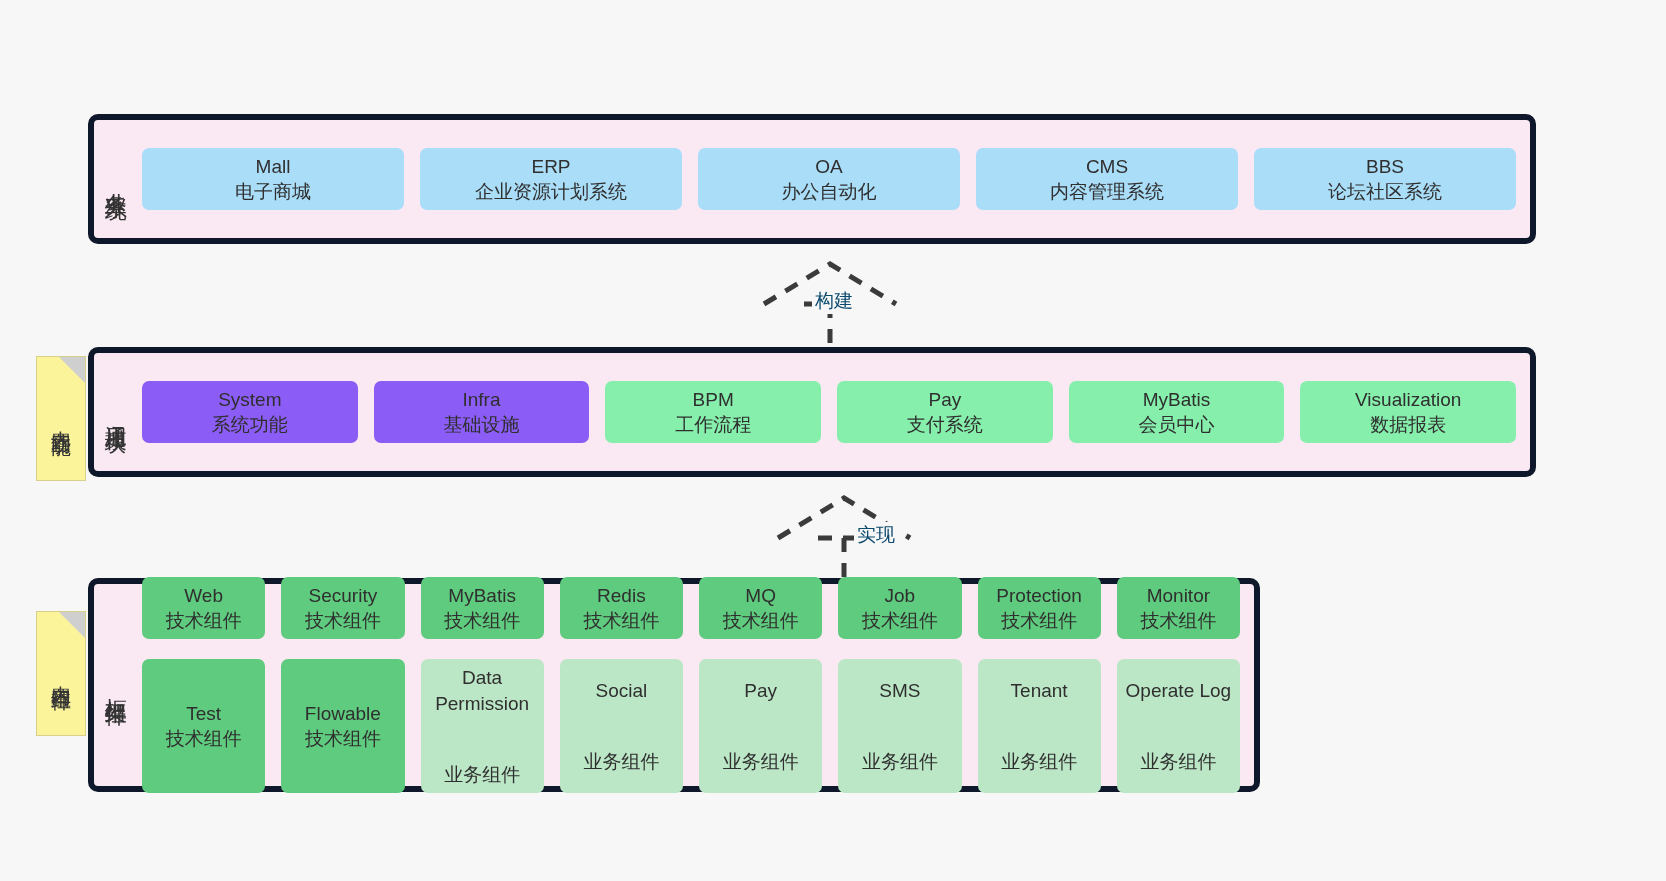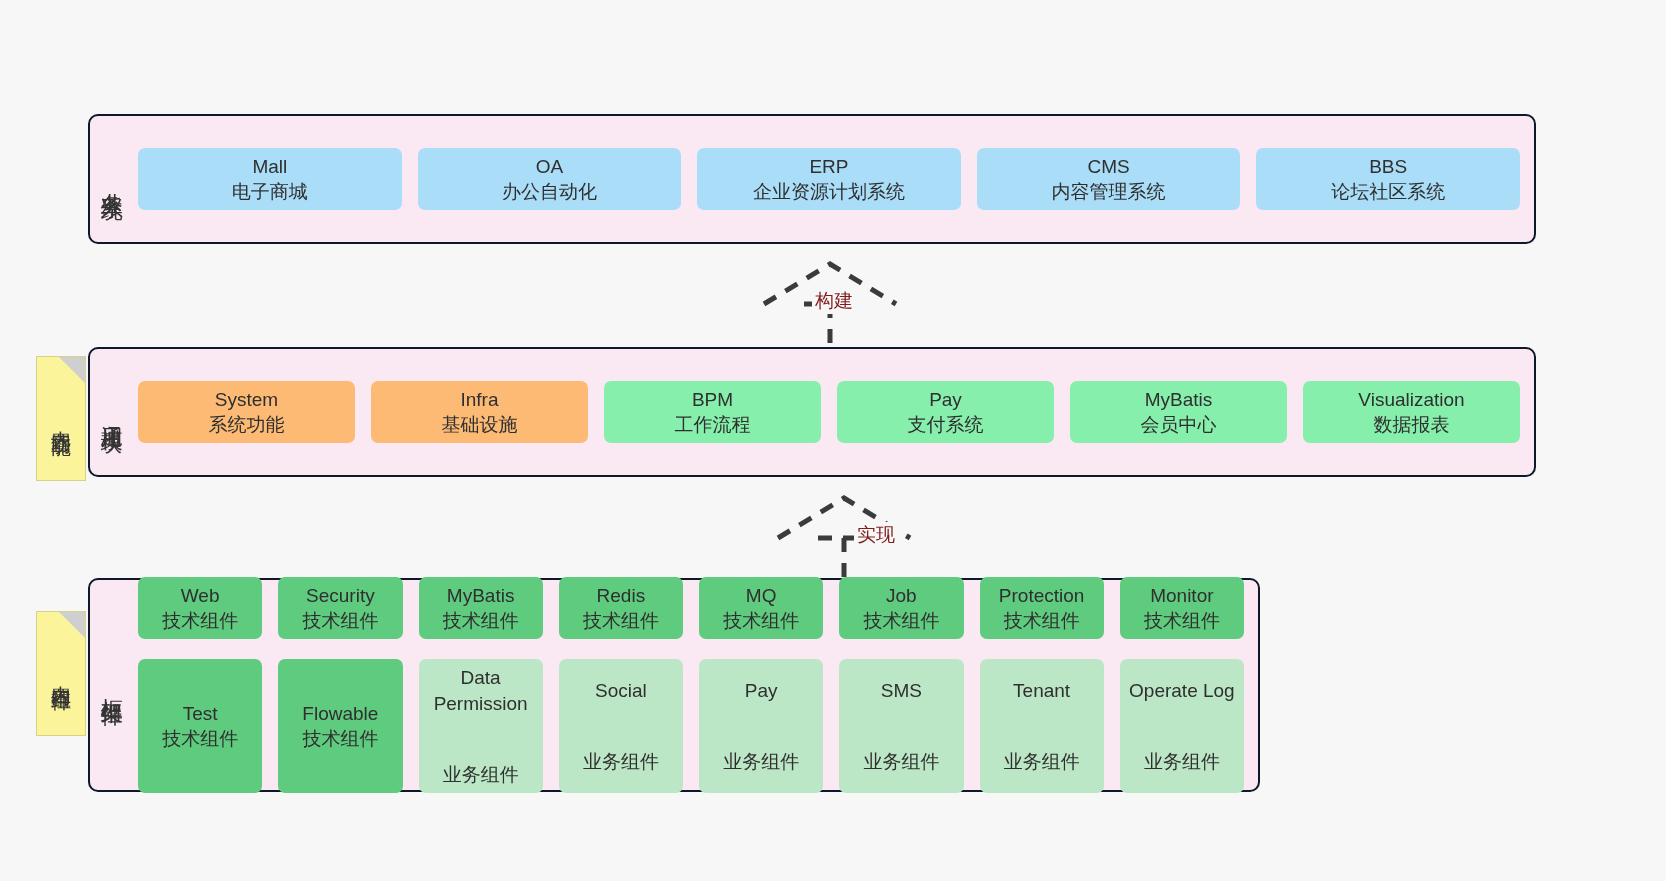--- a/index.html
+++ b/index.html
@@ -15,7 +15,7 @@
   .layer {
     position: absolute;
     background: #fae9f2;
-    border: 2px solid #0f172a;
+    border: 6px solid #0f172a;
     border-radius: 10px;
     display: flex;
     align-items: stretch;

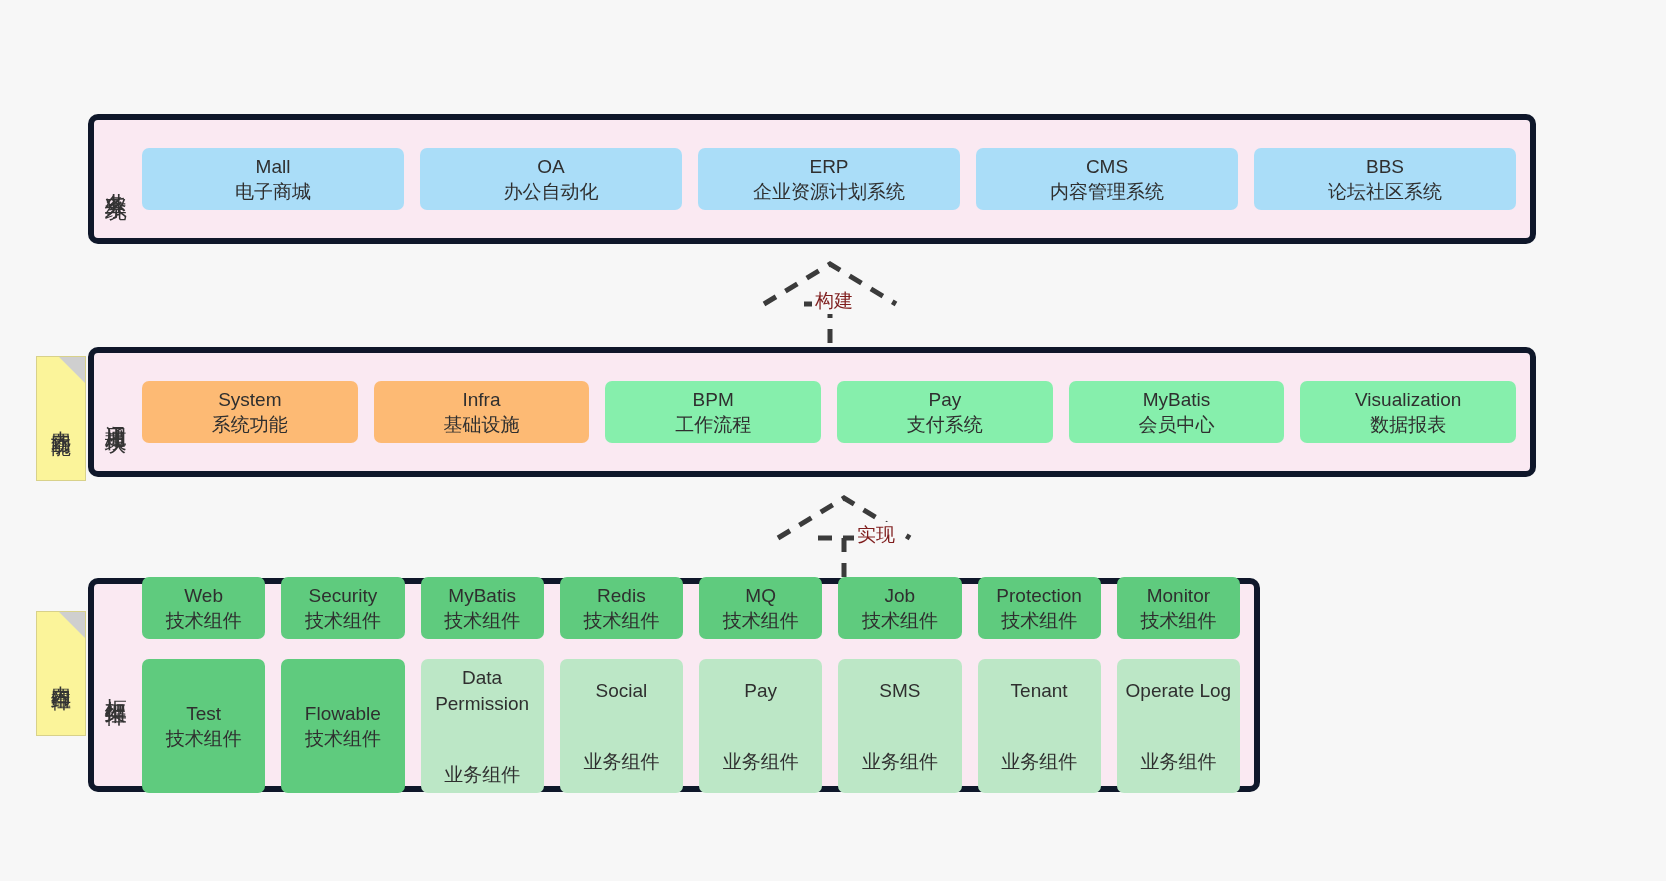--- a/index.html
+++ b/index.html
@@ -137,12 +137,12 @@
             <span class="card-sub">电子商城</span>
           </div>
           <div class="card blue">
+            <span class="card-name">ERP</span>
+            <span class="card-sub">企业资源计划系统</span>
+          </div>
+          <div class="card blue">
             <span class="card-name">OA</span>
             <span class="card-sub">办公自动化</span>
-          </div>
-          <div class="card blue">
-            <span class="card-name">ERP</span>
-            <span class="card-sub">企业资源计划系统</span>
           </div>
           <div class="card blue">
             <span class="card-name">CMS</span>

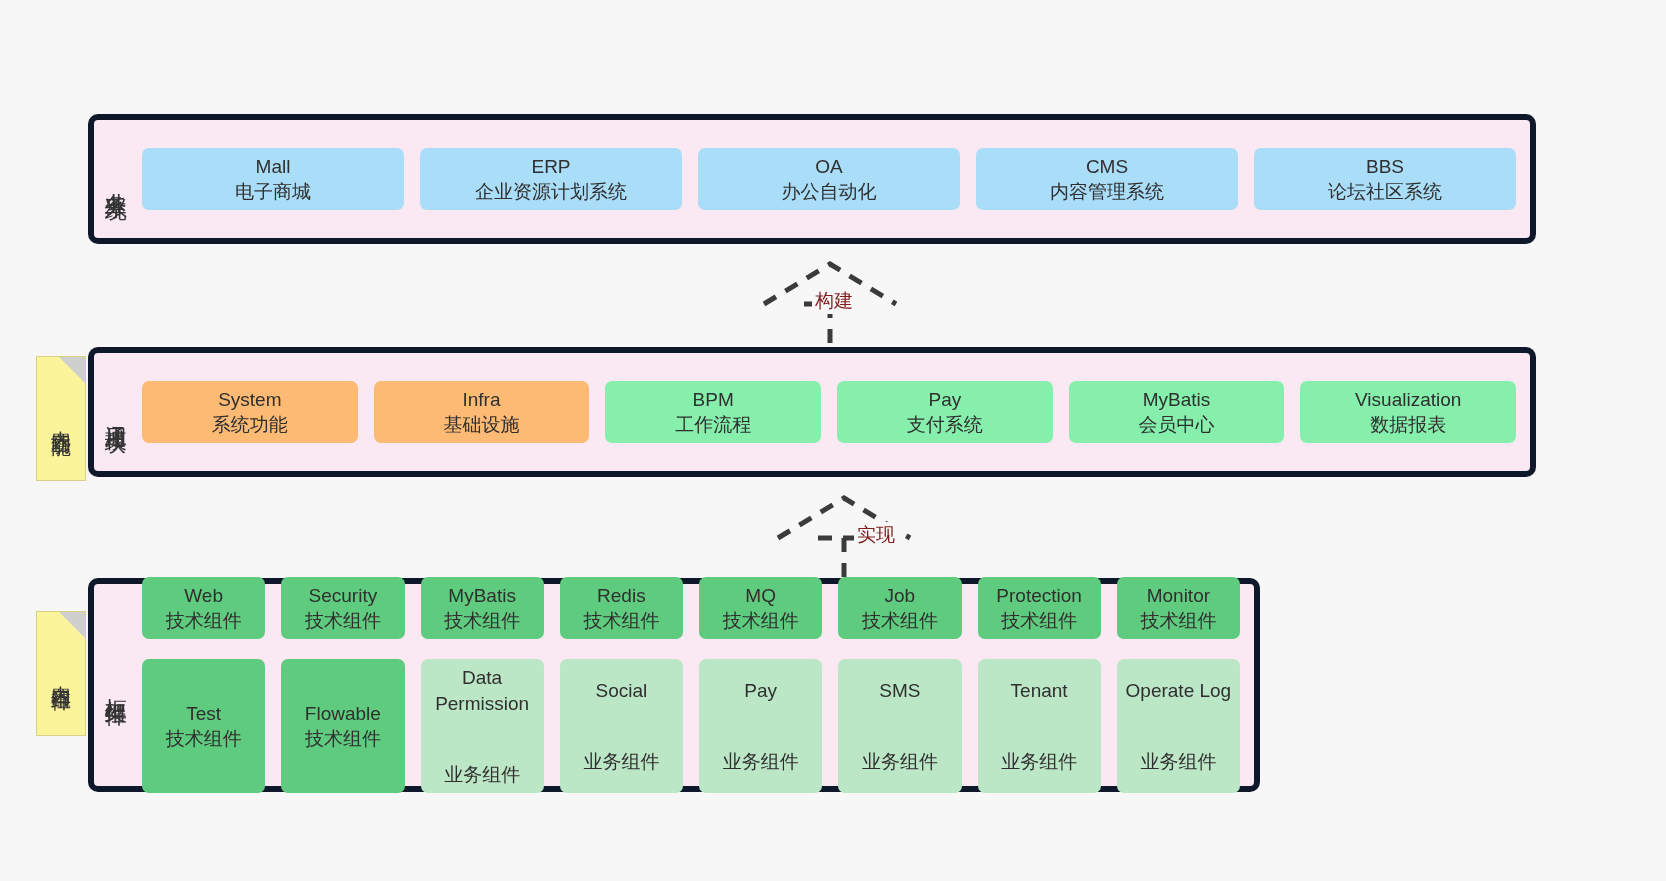--- a/index.html
+++ b/index.html
@@ -116,7 +116,7 @@
   .arrow-label {
     position: absolute;
     font-size: 19px;
-    color: #7f1d1d;
+    color: #0c4a6e;
     background: #f7f7f7;
     padding: 0 3px;
     white-space: nowrap;

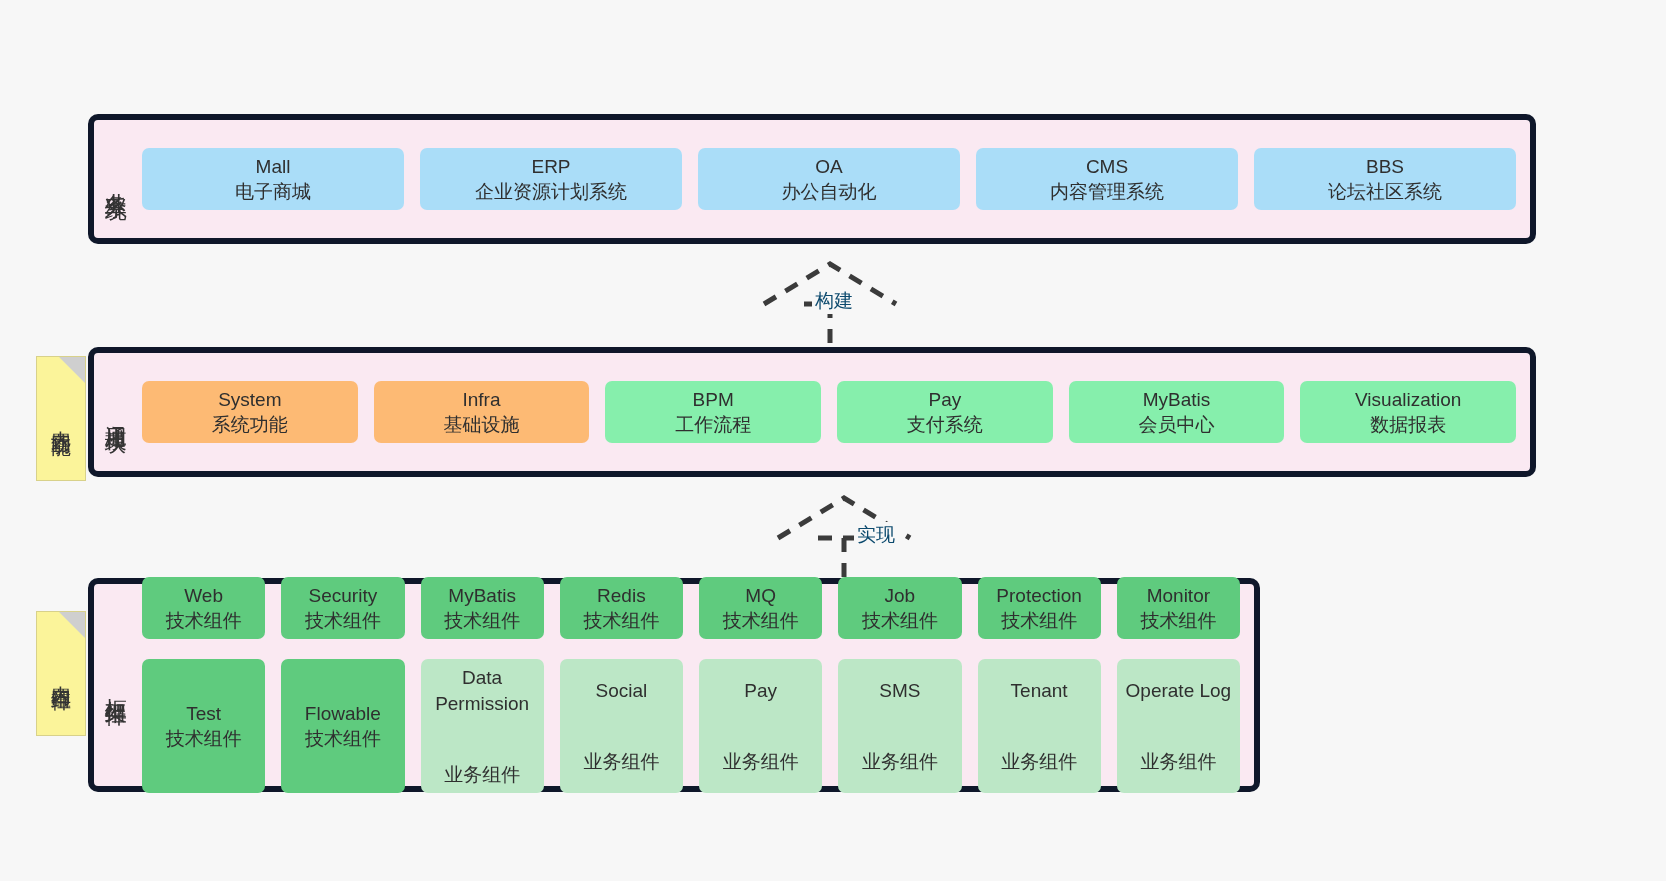--- a/index.html
+++ b/index.html
@@ -68,7 +68,7 @@
   .card .card-sub  { display: block; }
 
   .card.blue        { background: #aaddf8; }
-  .card.red         { background: #fdba74; }
+  .card.red         { background: #8b5cf6; }
   .card.pink        { background: #86efac; }
   .card.green       { background: #5fcb7e; }
   .card.green-light { background: #bce7c6; gap: 46px; }

